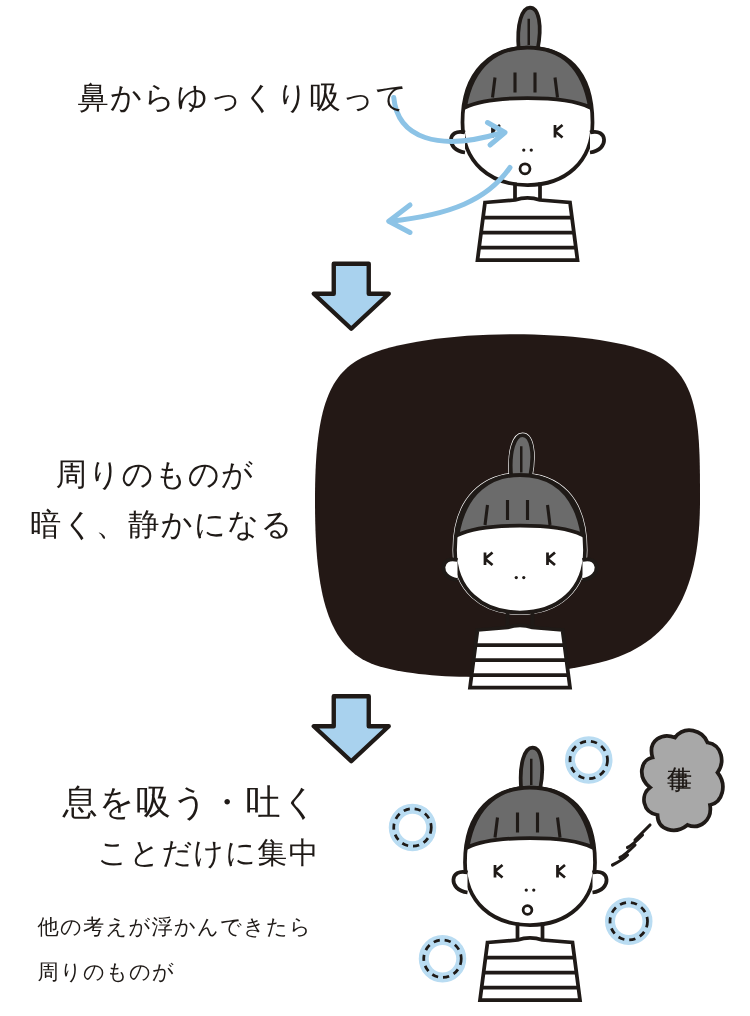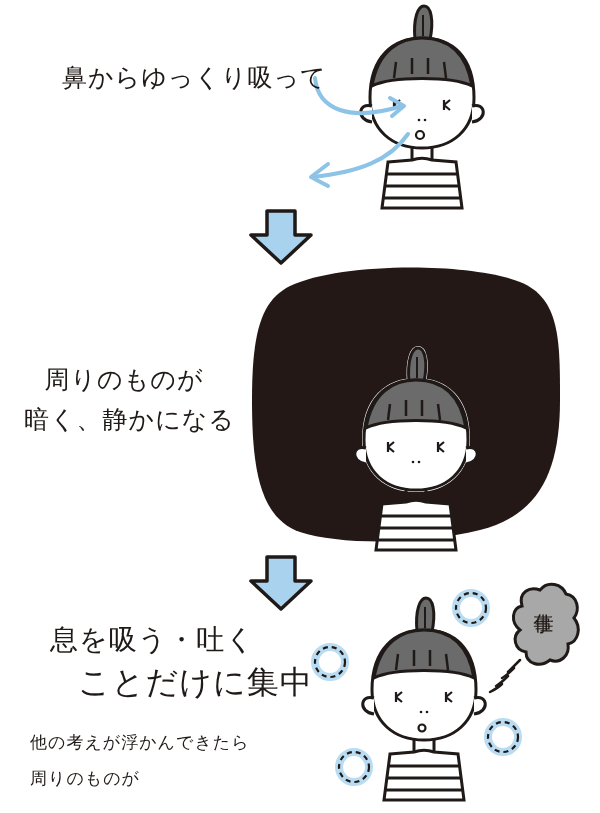--- a/index.html
+++ b/index.html
@@ -126,7 +126,7 @@
   </div>
 
   <div class="caption" style="left:50px; top:622px;">
-    <span class="line" style="font-size:28px;font-family:Liberation Mono, monospace;">息を吸う・吐く</span>
+    <span class="line" style="font-size:28px;">息を吸う・吐く</span>
     <span class="line" style="font-size:32px; padding-left:28px;">ことだけに集中</span>
   </div>
   <div class="caption" style="left:30px; top:724px; font-size:17px; line-height:36px;">

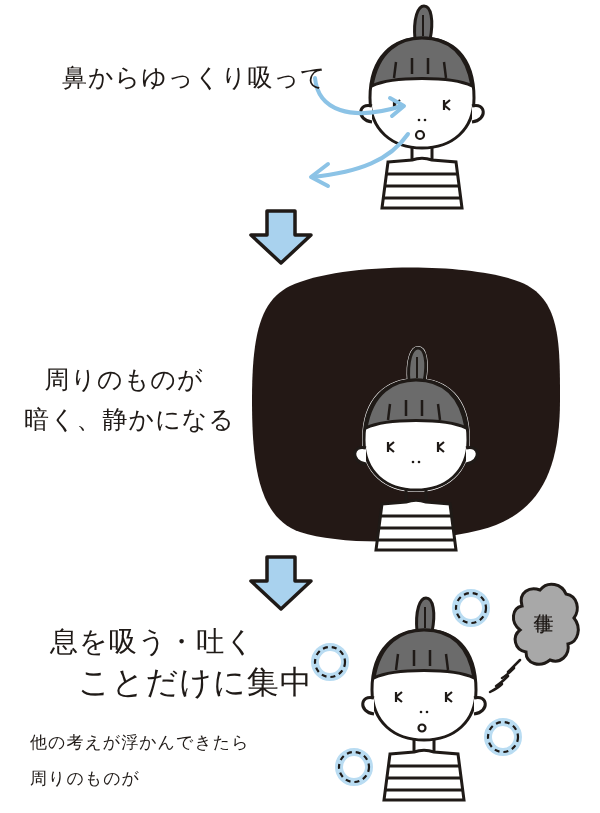--- a/index.html
+++ b/index.html
@@ -127,7 +127,7 @@
 
   <div class="caption" style="left:50px; top:622px;">
     <span class="line" style="font-size:28px;">息を吸う・吐く</span>
-    <span class="line" style="font-size:32px; padding-left:28px;">ことだけに集中</span>
+    <span class="line" style="font-size:24px; padding-left:28px;">ことだけに集中</span>
   </div>
   <div class="caption" style="left:30px; top:724px; font-size:17px; line-height:36px;">
     <span class="line">他の考えが浮かんできたら</span>

